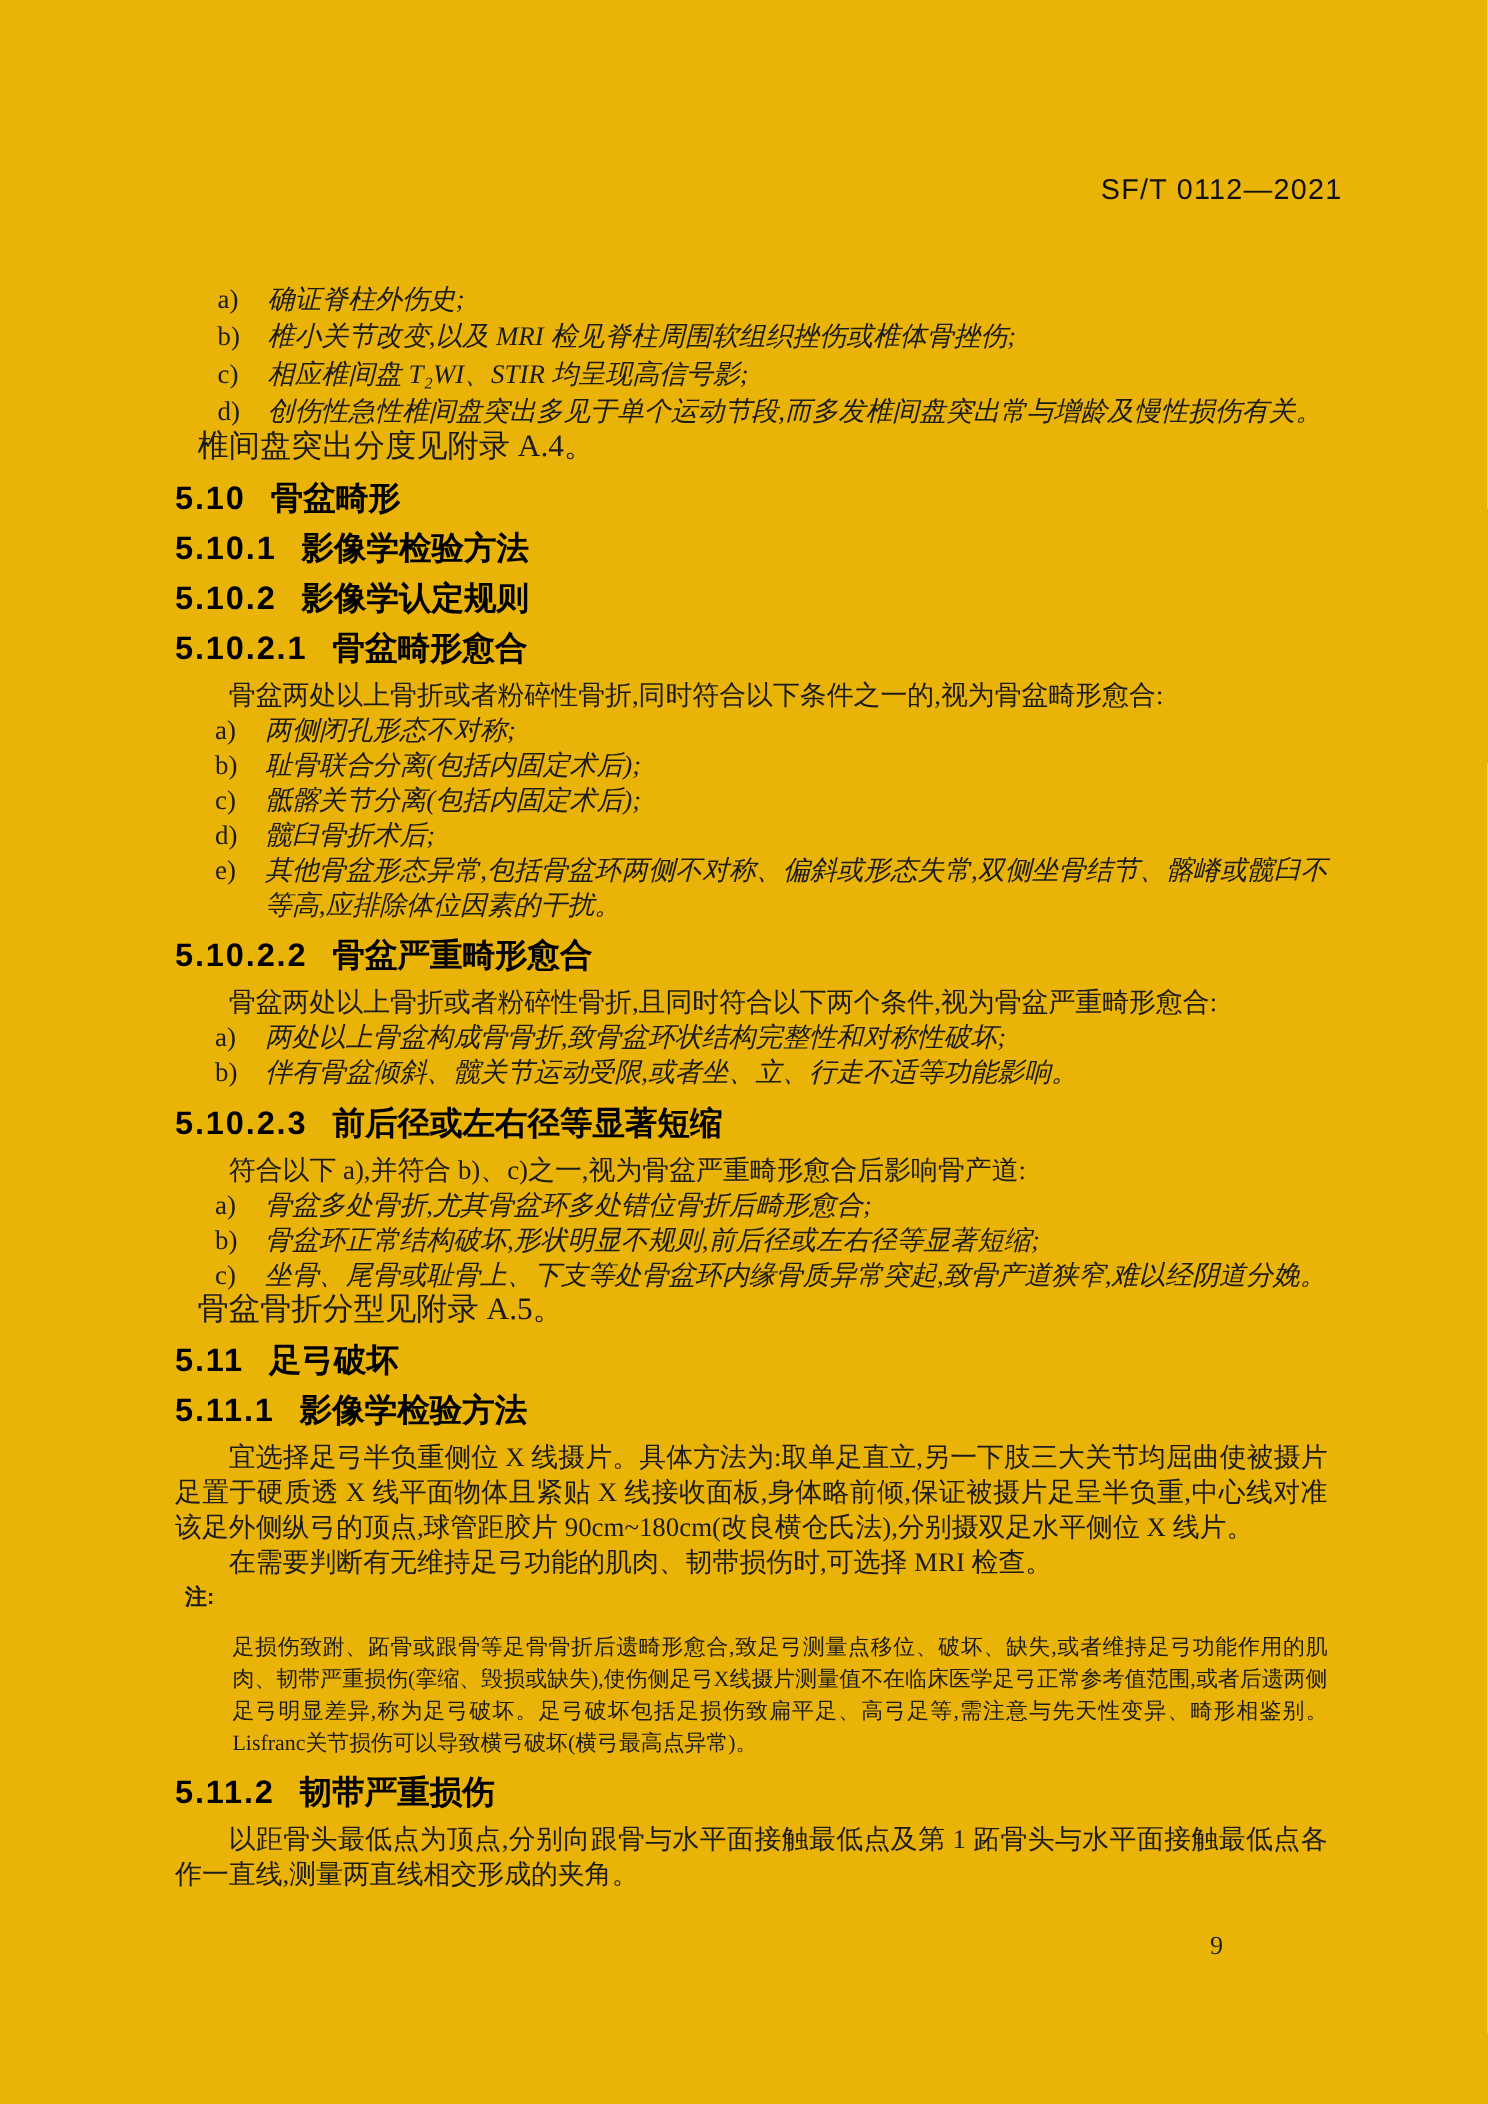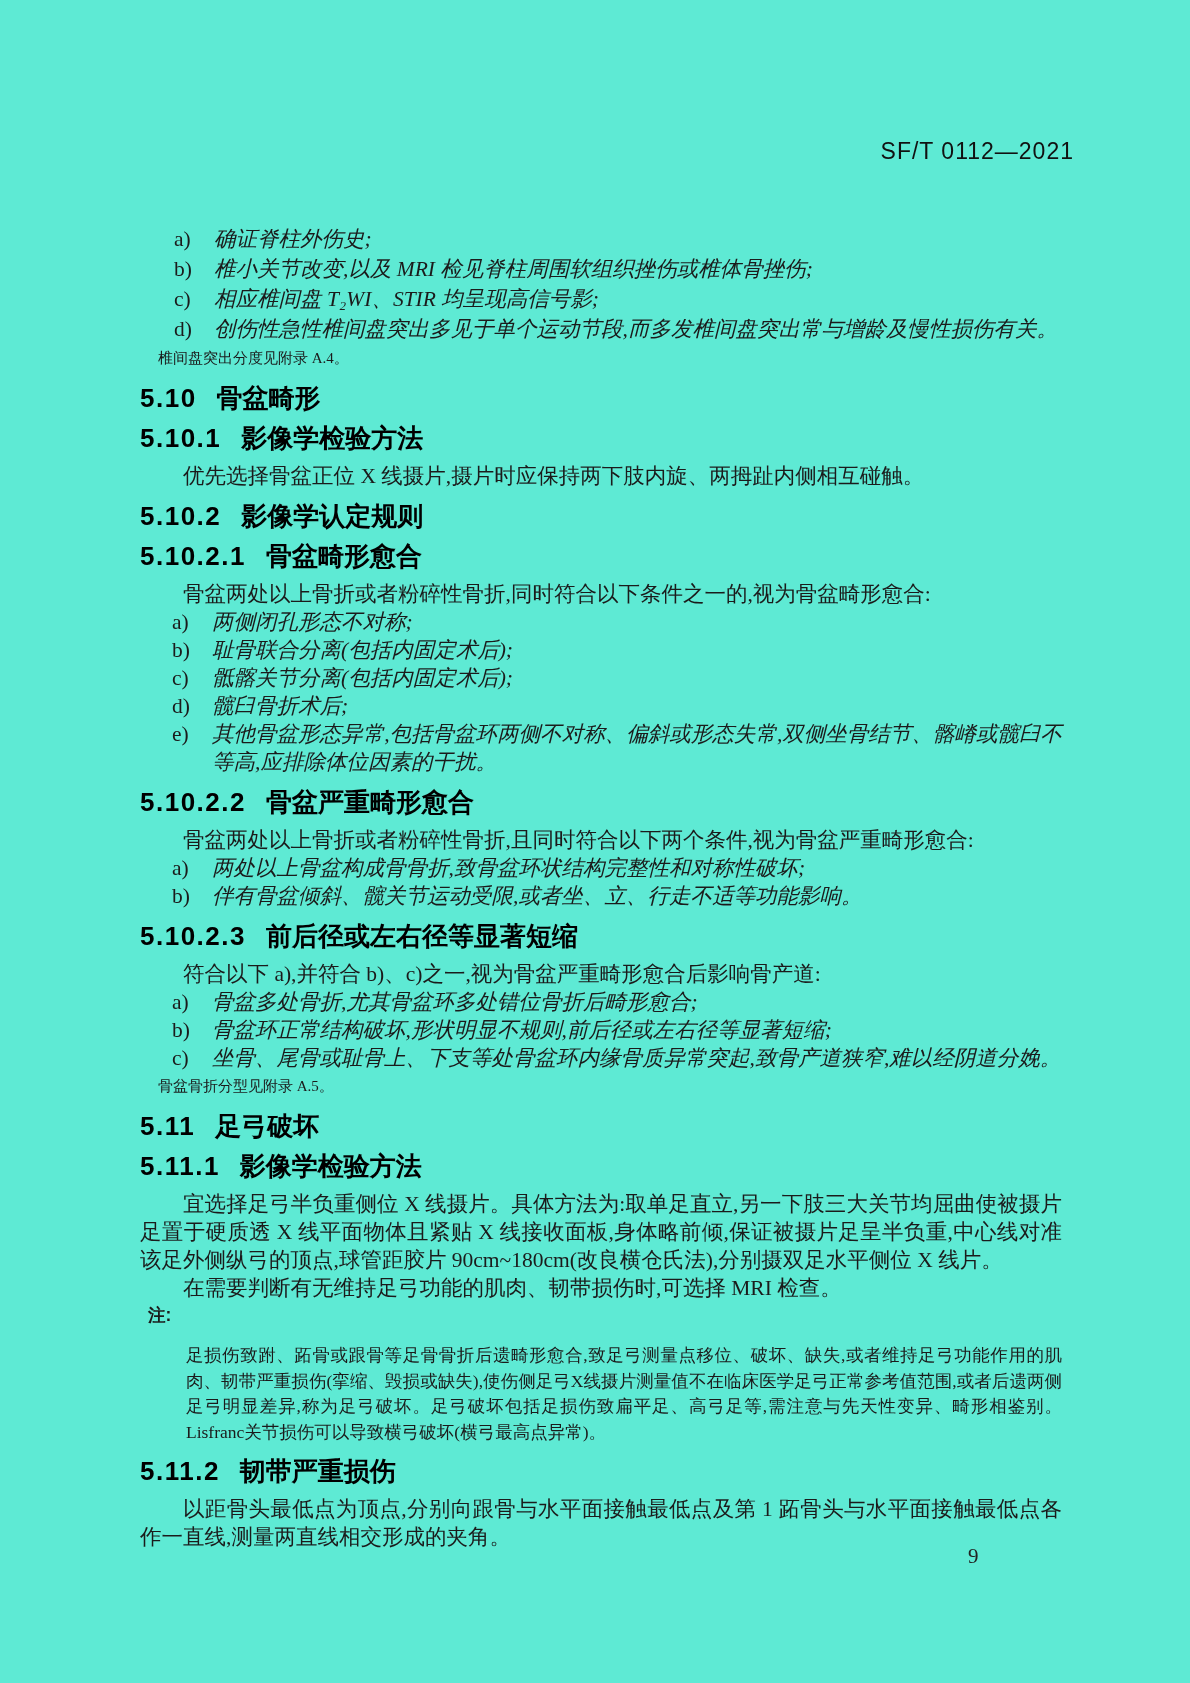--- a/index.html
+++ b/index.html
@@ -7,7 +7,7 @@
     position:relative;
     width:1190px;height:1683px;
     margin:0 auto;
-    background:#5eead4;
+    background:#eab308;
     color:#1b1b1b;
     font-family:"Liberation Serif","DejaVu Serif",serif;
     overflow:hidden;

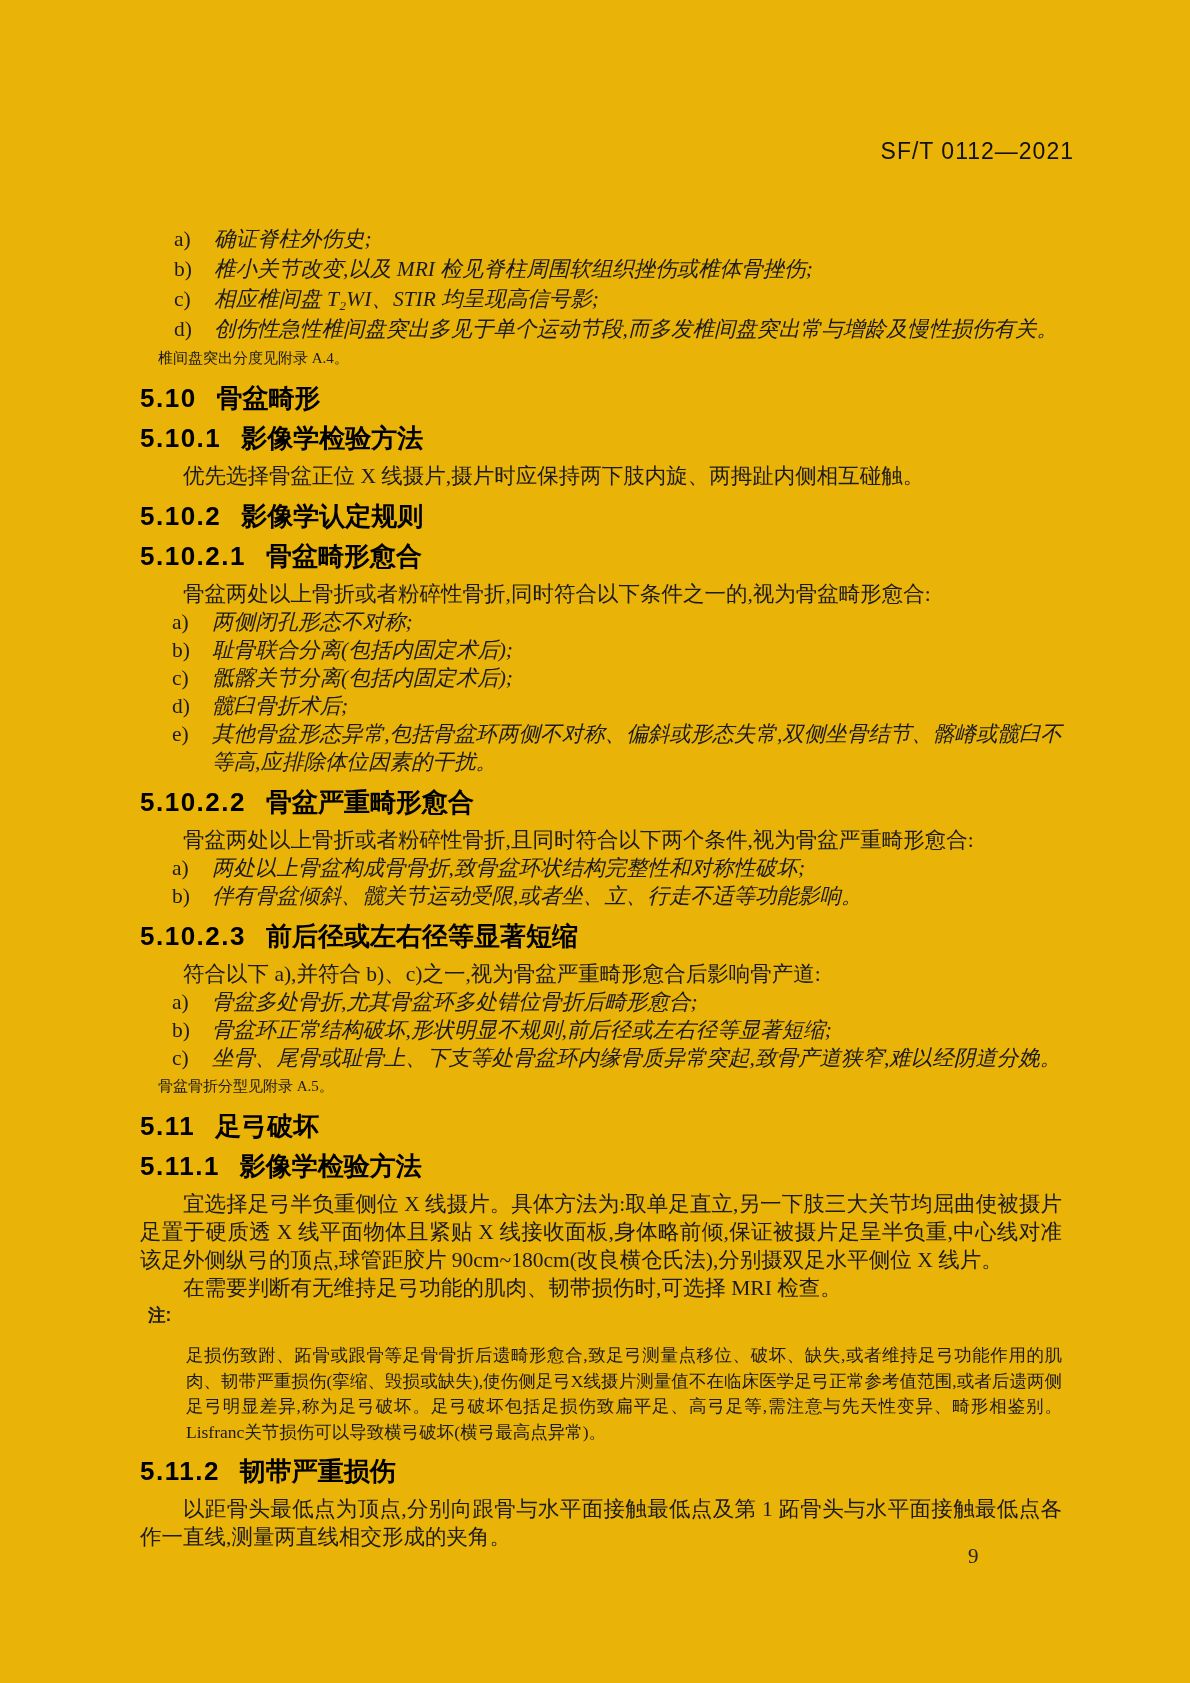--- a/index.html
+++ b/index.html
@@ -51,7 +51,7 @@
   .hang-list .li{display:flex;}
   .hang-list .li-label{flex:0 0 40px;padding-left:32px;}
   .hang-list .li-text{flex:1 1 auto;text-align:justify;font-style:italic;}
-  .tail-line{padding-left:18px;font-size:15px;line-height:28px;}
+  .tail-line{padding-left:18px;font-size:25px;line-height:28px;}
   
   .intro-list{line-height:30px;margin:14px 0 10px 0;}
   .intro-list .li-label{flex:0 0 40px;padding-left:34px;}

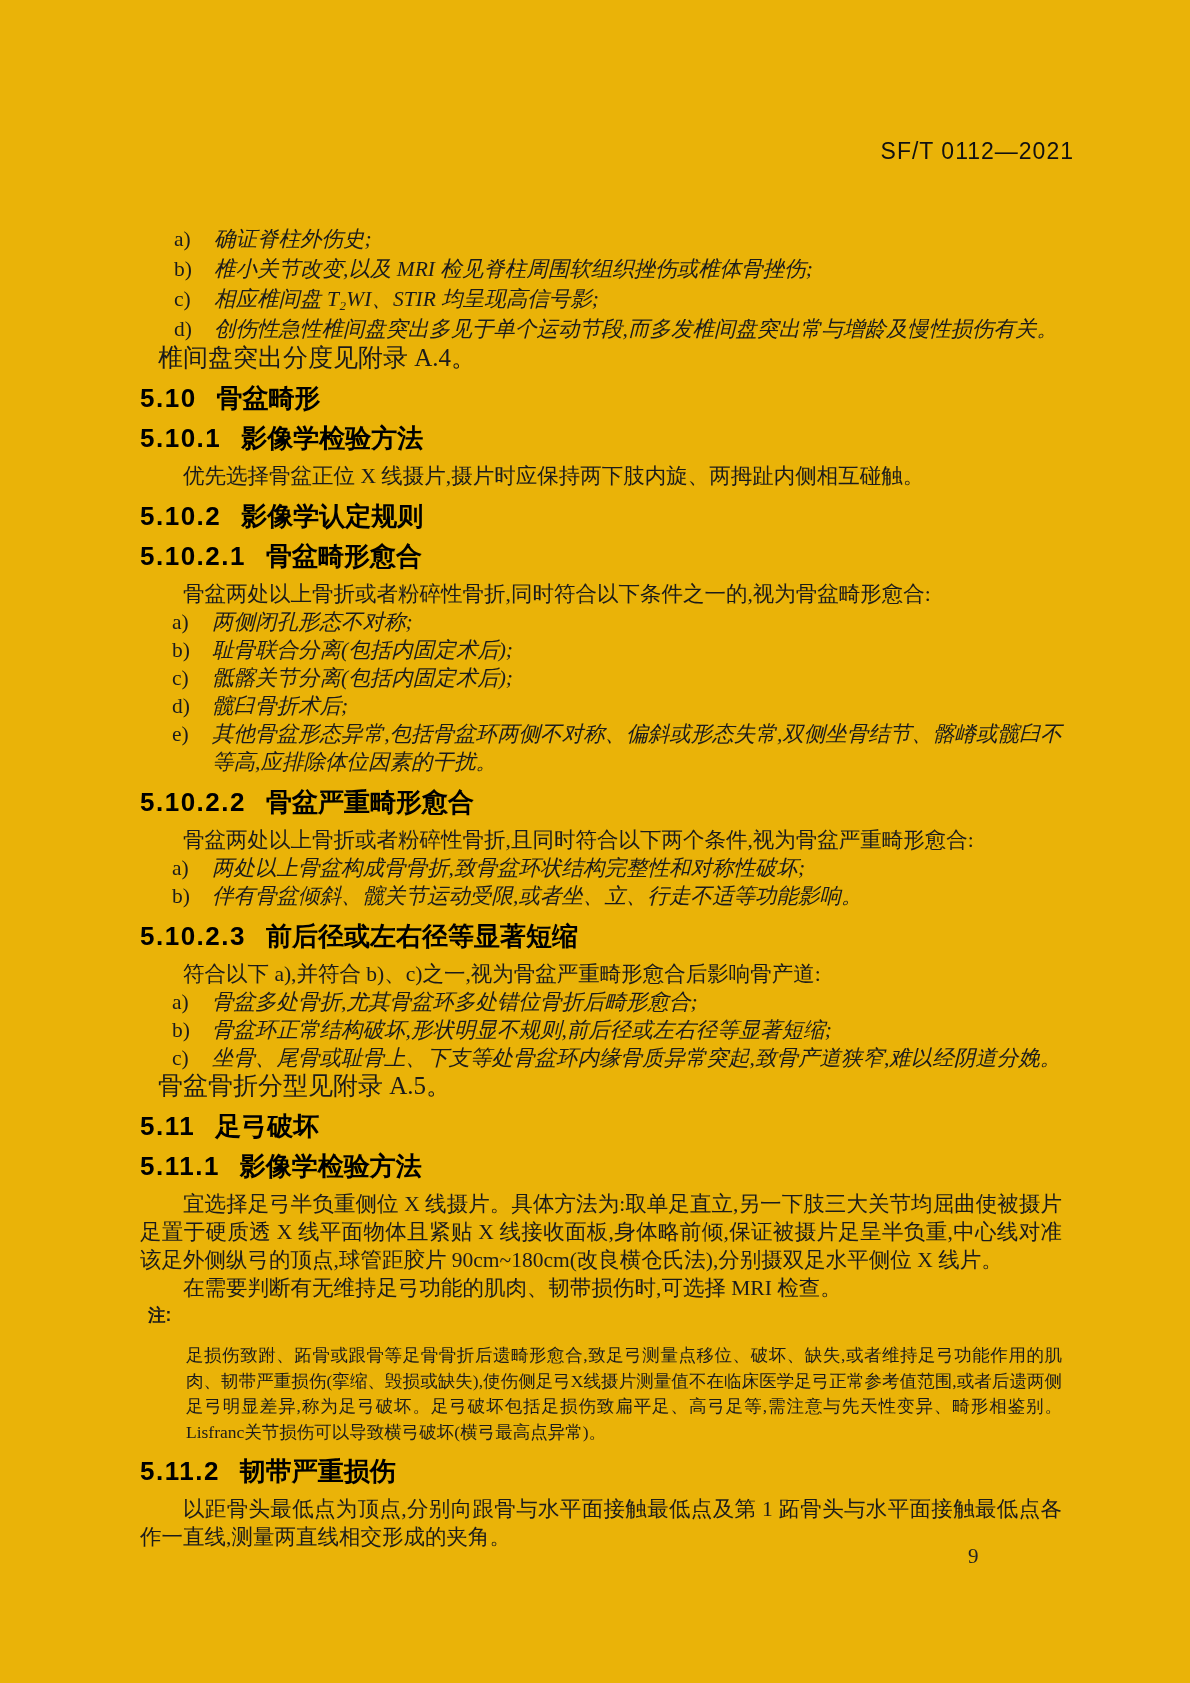--- a/index.html
+++ b/index.html
@@ -112,7 +112,6 @@
     <div class="sec-h">
       <span class="h-num">5.10.1</span><span class="h-title">影像学检验方法</span>
     </div>
-    <p class="body-p">优先选择骨盆正位 X 线摄片,摄片时应保持两下肢内旋、两拇趾内侧相互碰触。</p>
 
     <div class="sec-h">
       <span class="h-num">5.10.2</span><span class="h-title">影像学认定规则</span>

